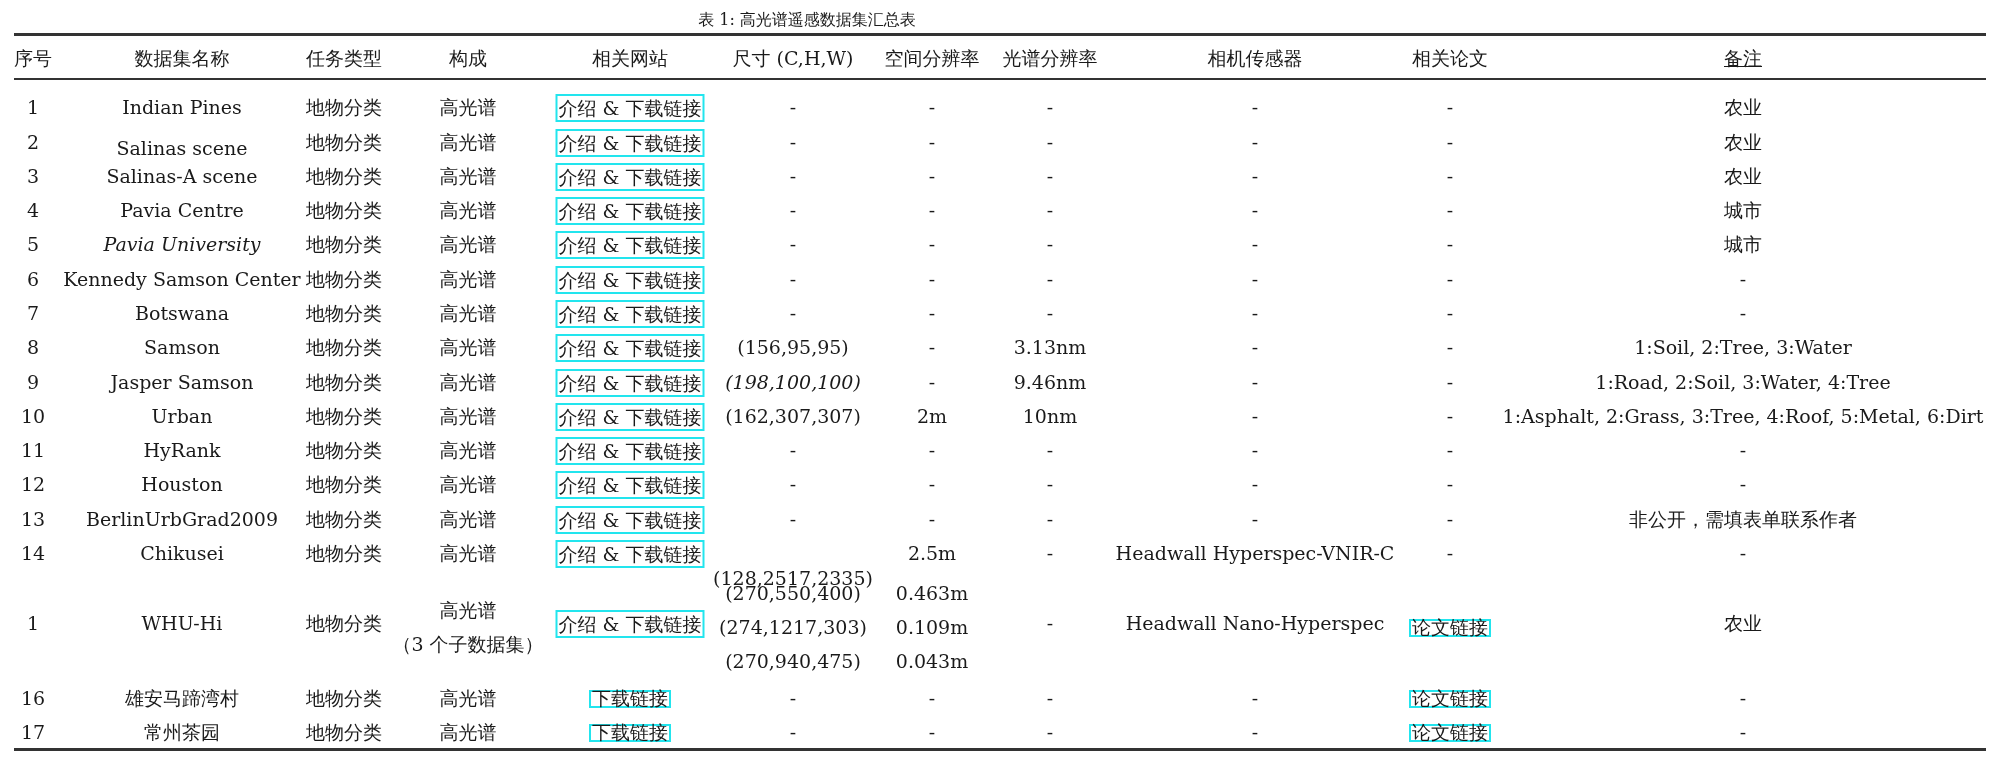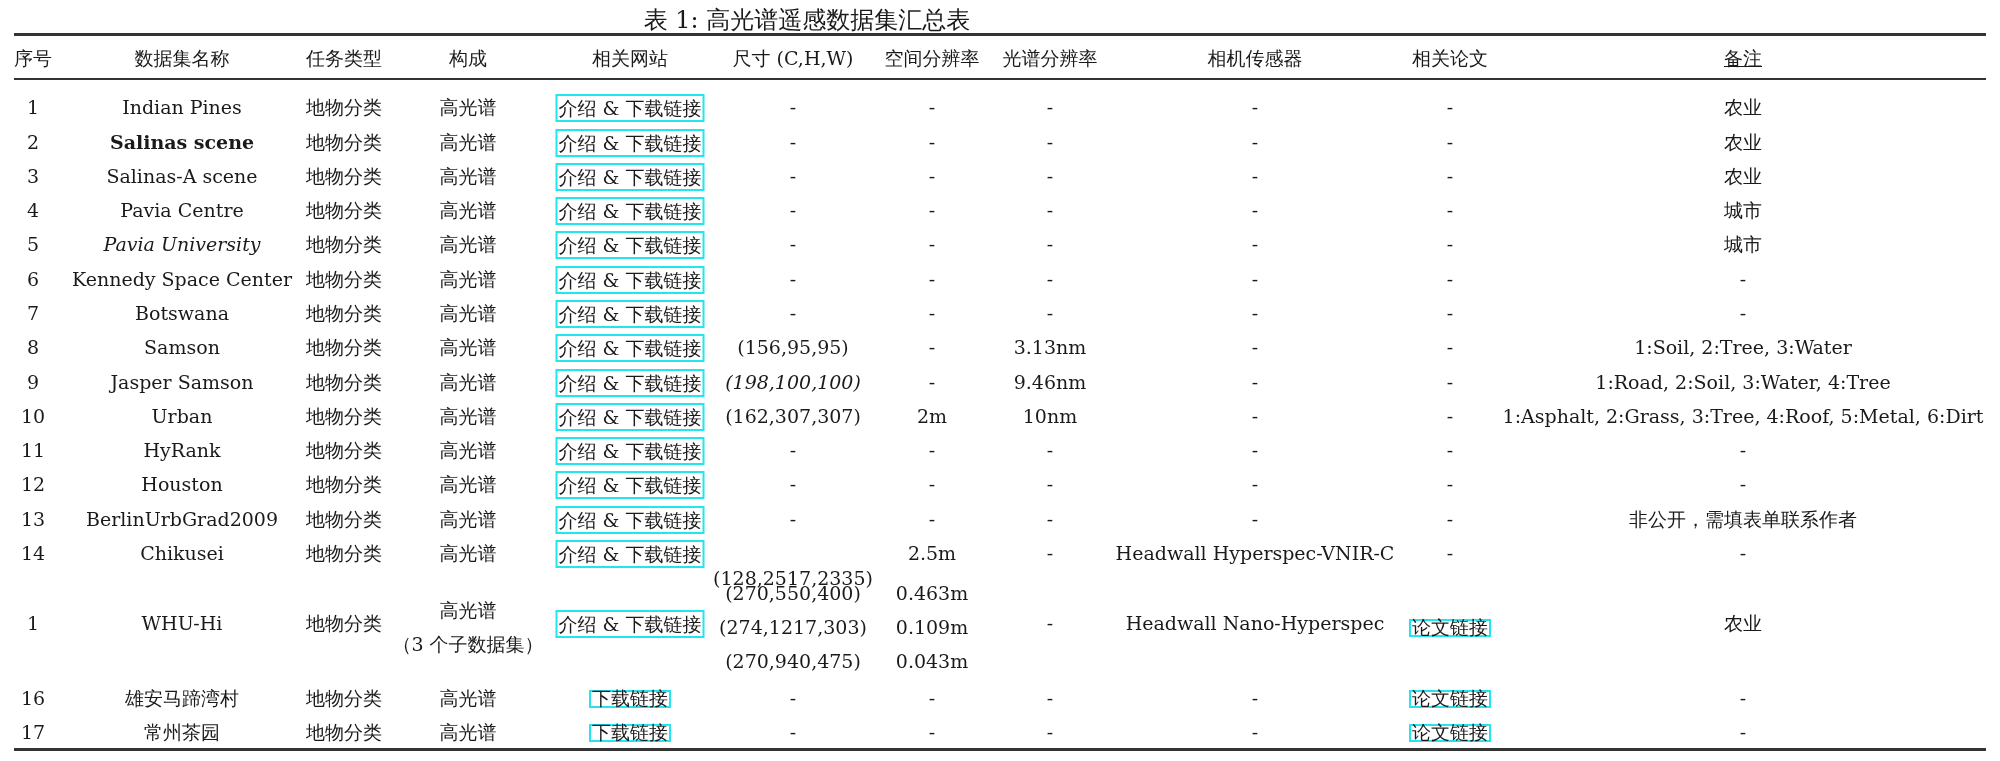--- a/index.html
+++ b/index.html
@@ -10,7 +10,7 @@
   }
   .caption {
     position: absolute; top: 6px; left: 0; width: 1614px;
-    text-align: center; font-size: 24px; line-height: 28px;
+    text-align: center; font-size: 16px; line-height: 28px;
   }
   .rule { position: absolute; left: 14px; width: 1972px; background: #333; }
   .rule.top { top: 33px; height: 3px; }

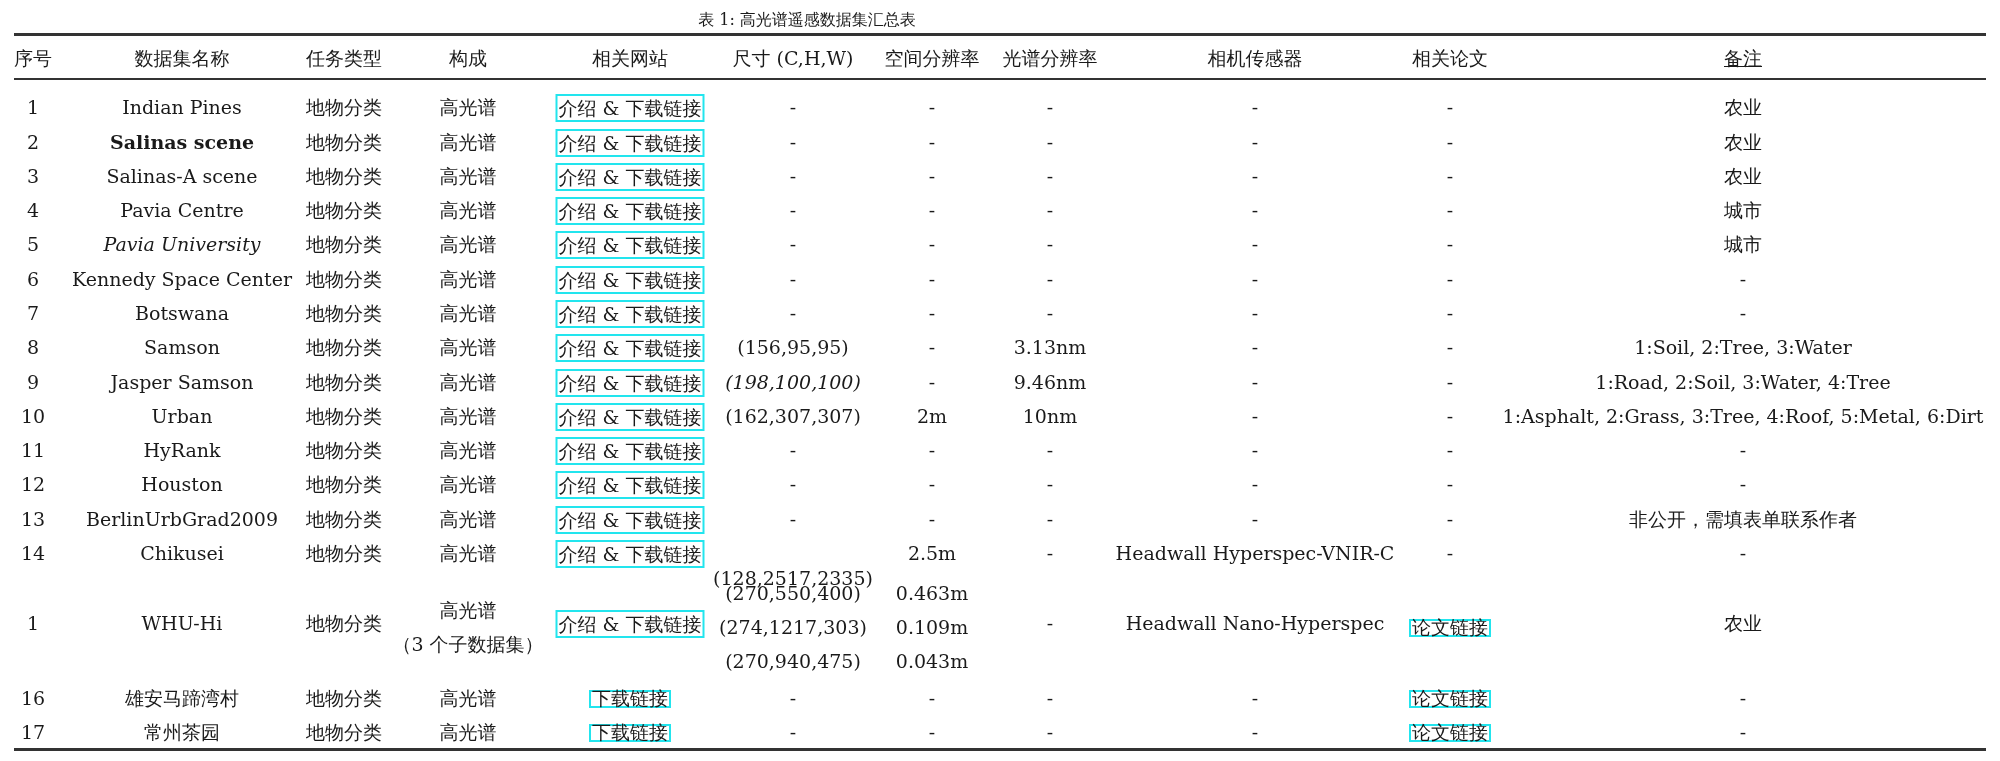--- a/index.html
+++ b/index.html
@@ -64,7 +64,7 @@
     <div class="cell" style="left: 1450px; top: 94px;">-</div>
     <div class="cell" style="left: 1743px; top: 94px;">农业</div>
     <div class="cell" style="left: 33px; top: 129px;">2</div>
-    <div class="cell" style="left: 182px; top: 129px; font-weight: bold;">Salinas scene</div>
+    <div class="cell" style="left: 182px; top: 135px;">Salinas scene</div>
     <div class="cell" style="left: 344px; top: 129px;">地物分类</div>
     <div class="cell" style="left: 468px; top: 129px;">高光谱</div>
     <div class="cell" style="left: 630px; top: 129px;"><span class="link-box">介绍 &amp; 下载链接</span></div>

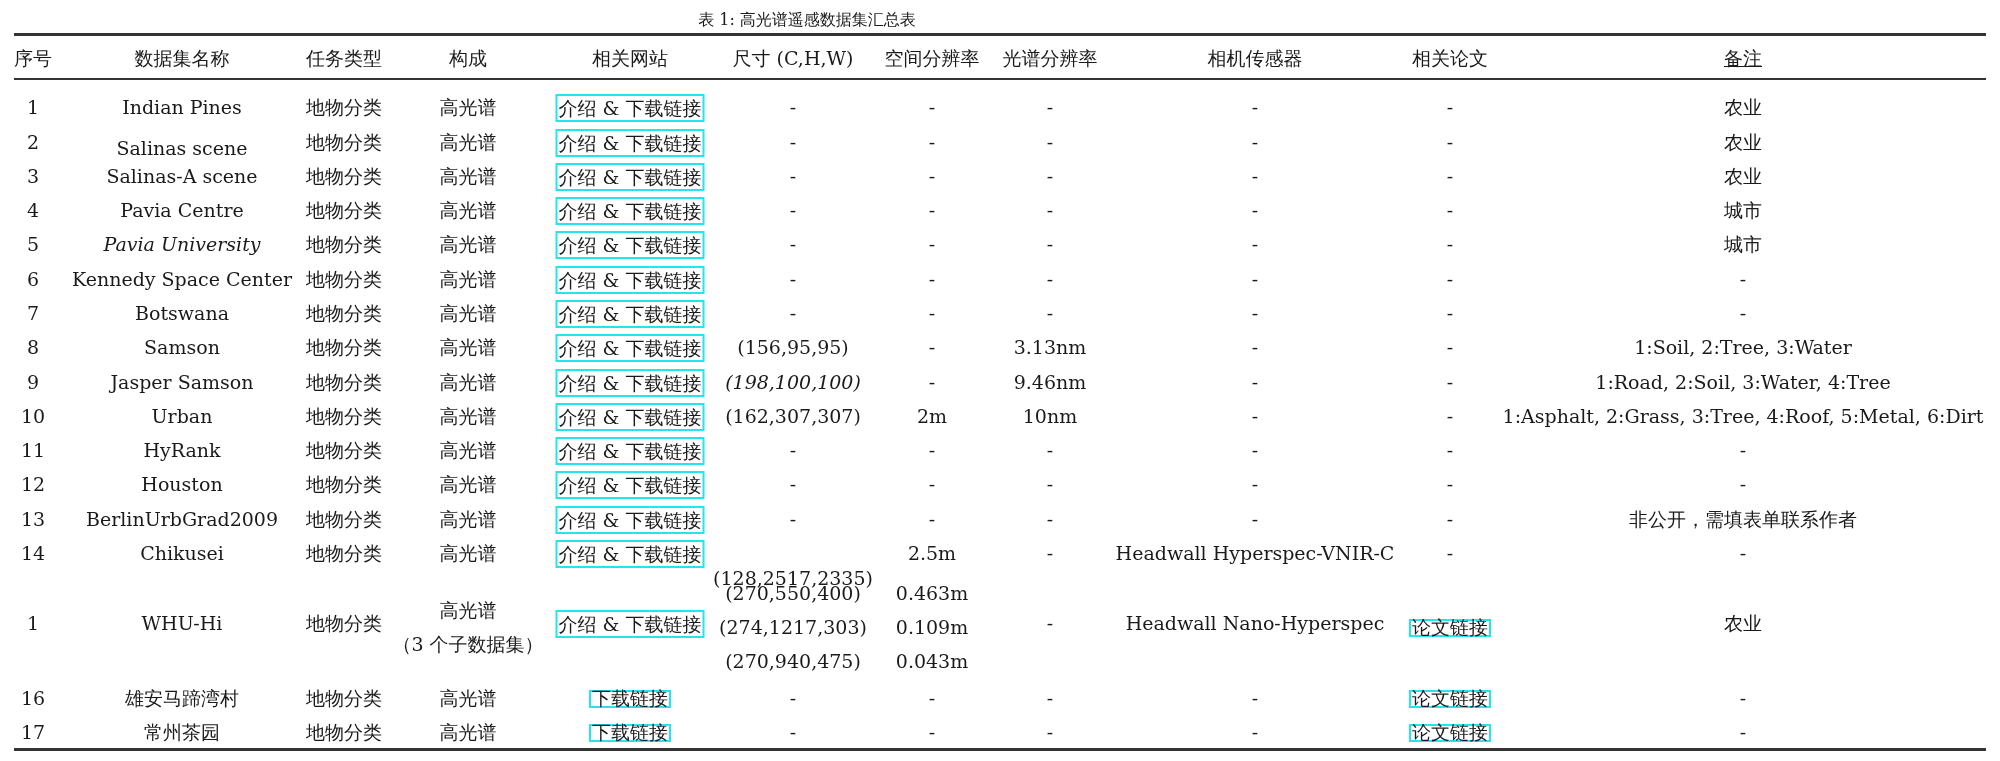--- a/index.html
+++ b/index.html
@@ -108,7 +108,7 @@
     <div class="cell" style="left: 1450px; top: 231px;">-</div>
     <div class="cell" style="left: 1743px; top: 231px;">城市</div>
     <div class="cell" style="left: 33px; top: 266px;">6</div>
-    <div class="cell" style="left: 182px; top: 266px;">Kennedy Space Center</div>
+    <div class="cell" style="left: 182px; top: 266px;">Kennedy Samson Center</div>
     <div class="cell" style="left: 344px; top: 266px;">地物分类</div>
     <div class="cell" style="left: 468px; top: 266px;">高光谱</div>
     <div class="cell" style="left: 630px; top: 266px;"><span class="link-box">介绍 &amp; 下载链接</span></div>

